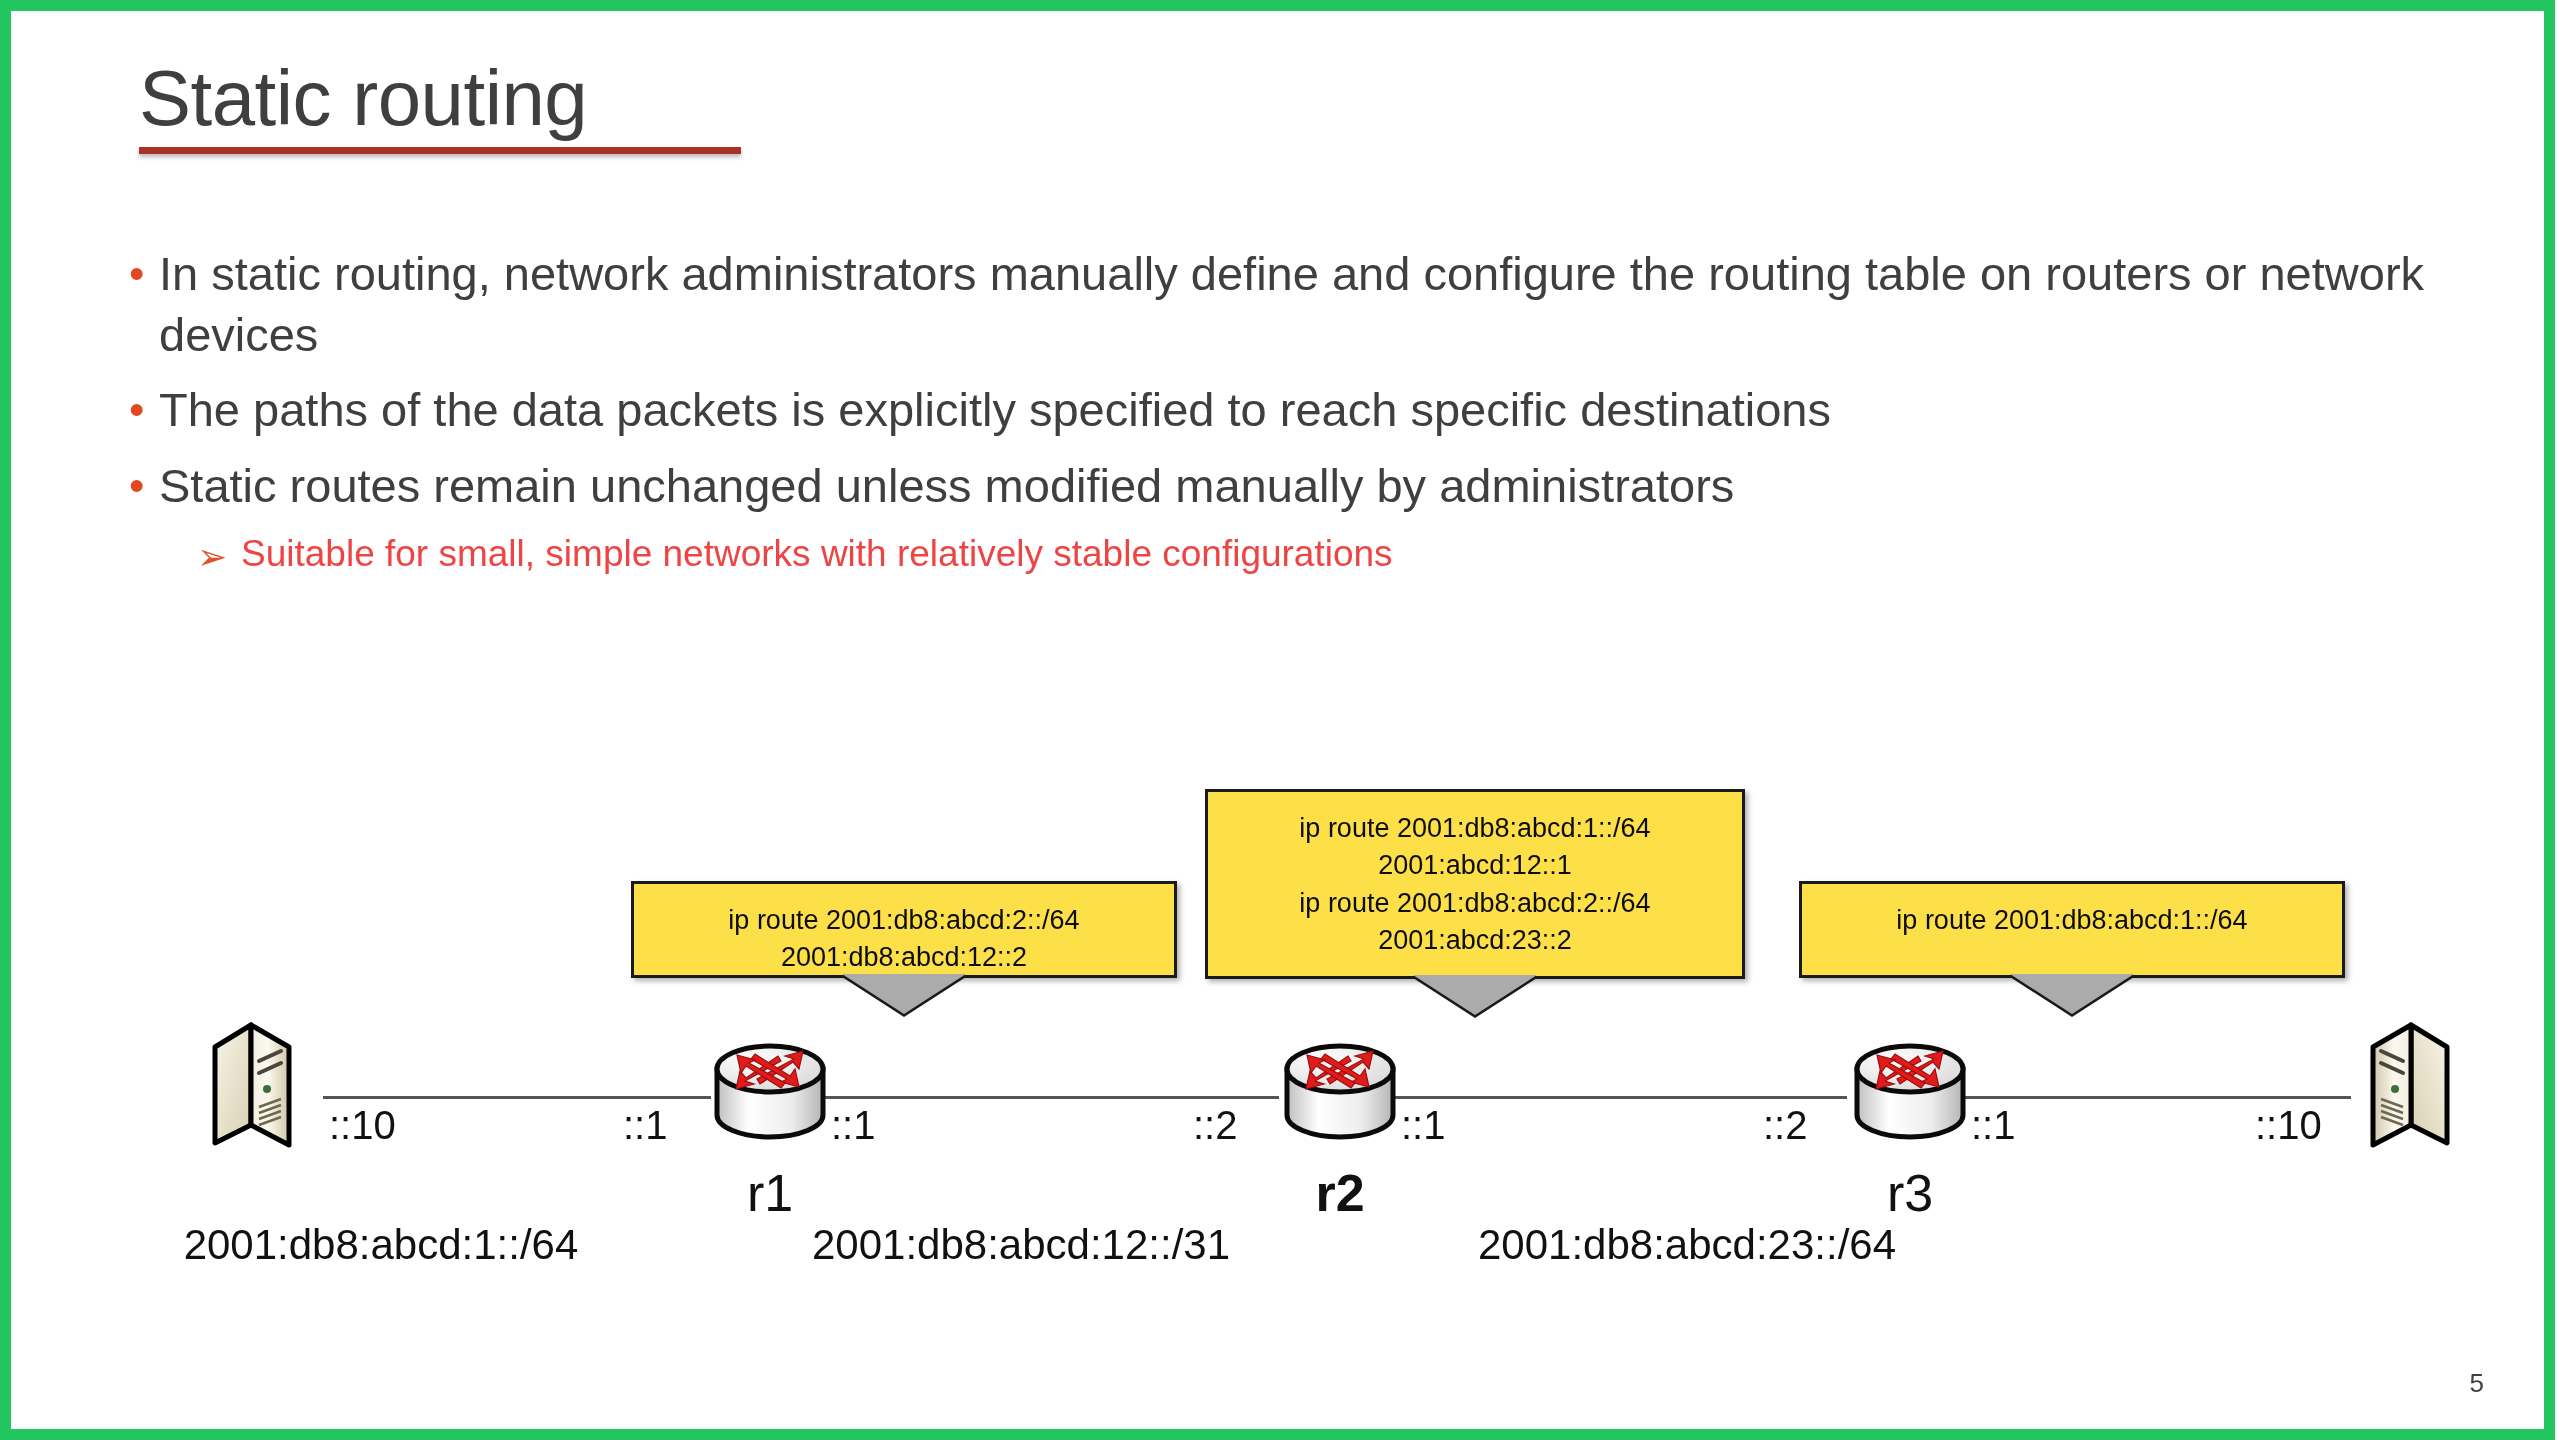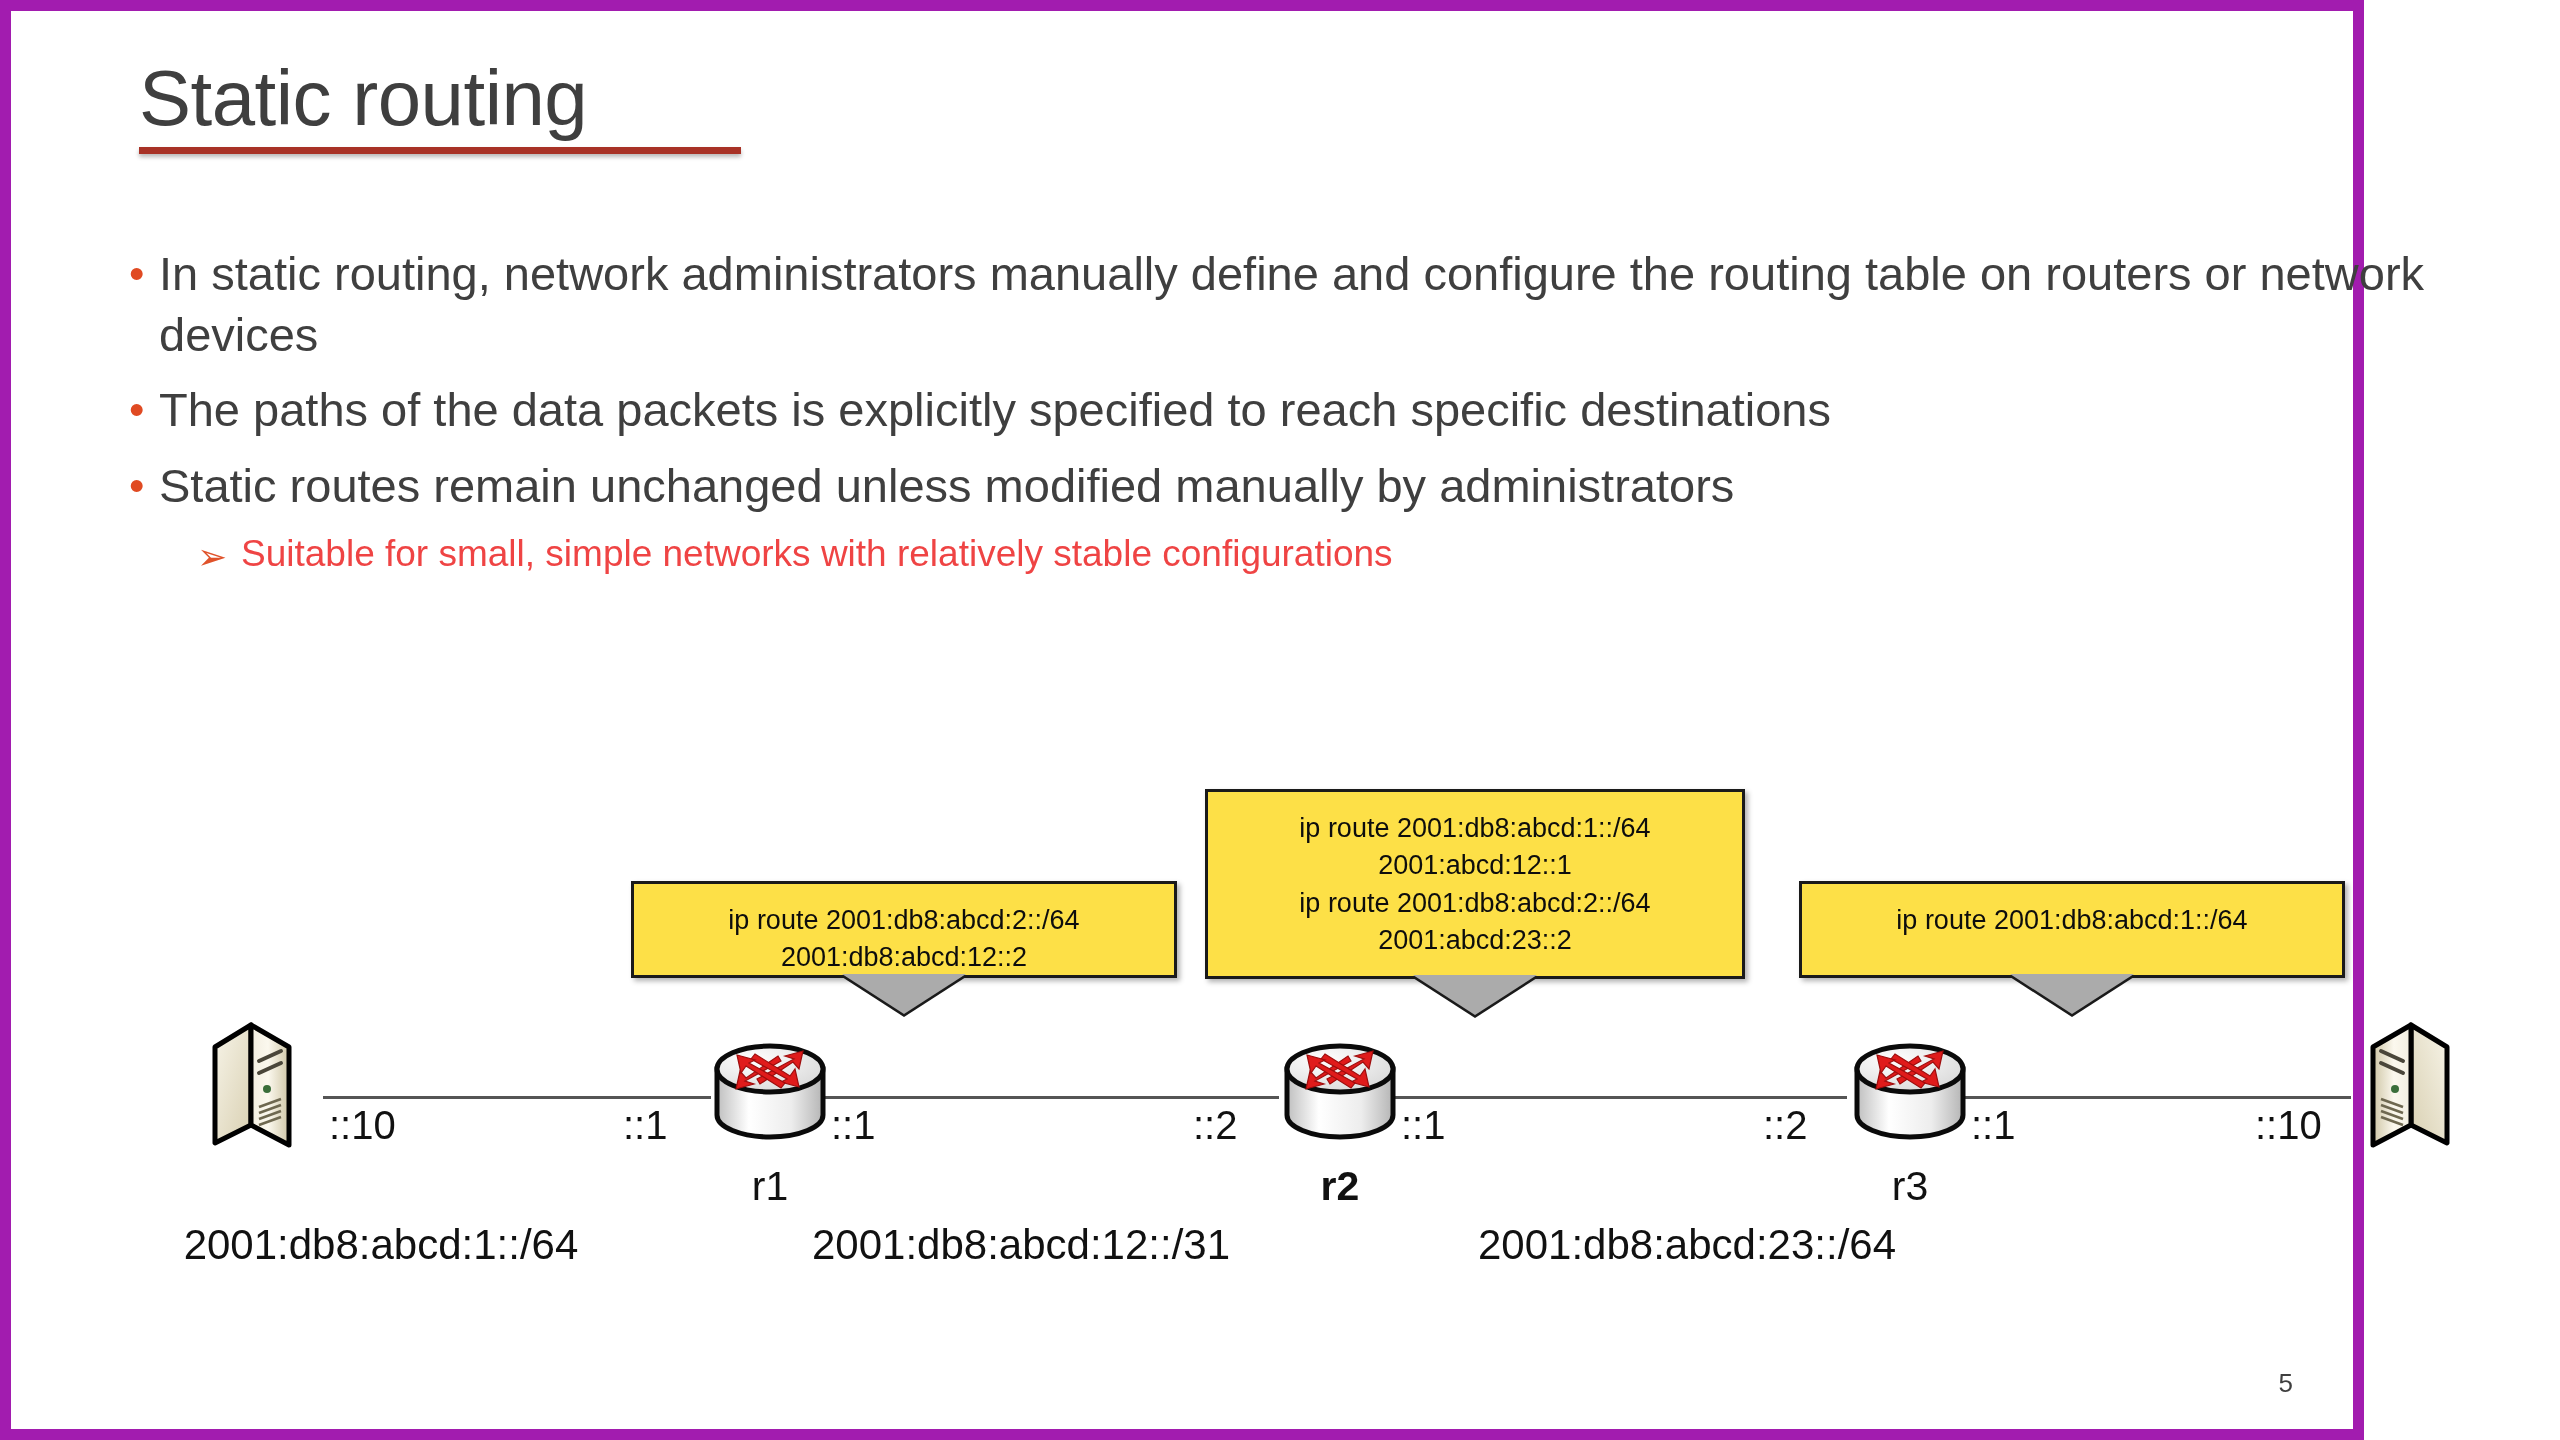--- a/index.html
+++ b/index.html
@@ -17,11 +17,11 @@
   
   #slide {
     position: relative;
-    width: 2364px;
+    width: 2555px;
     height: 1440px;
     background: #ffffff;
     box-sizing: border-box;
-    border: 11px solid #a21caf;
+    border: 11px solid #22c55e;
   }
 
   

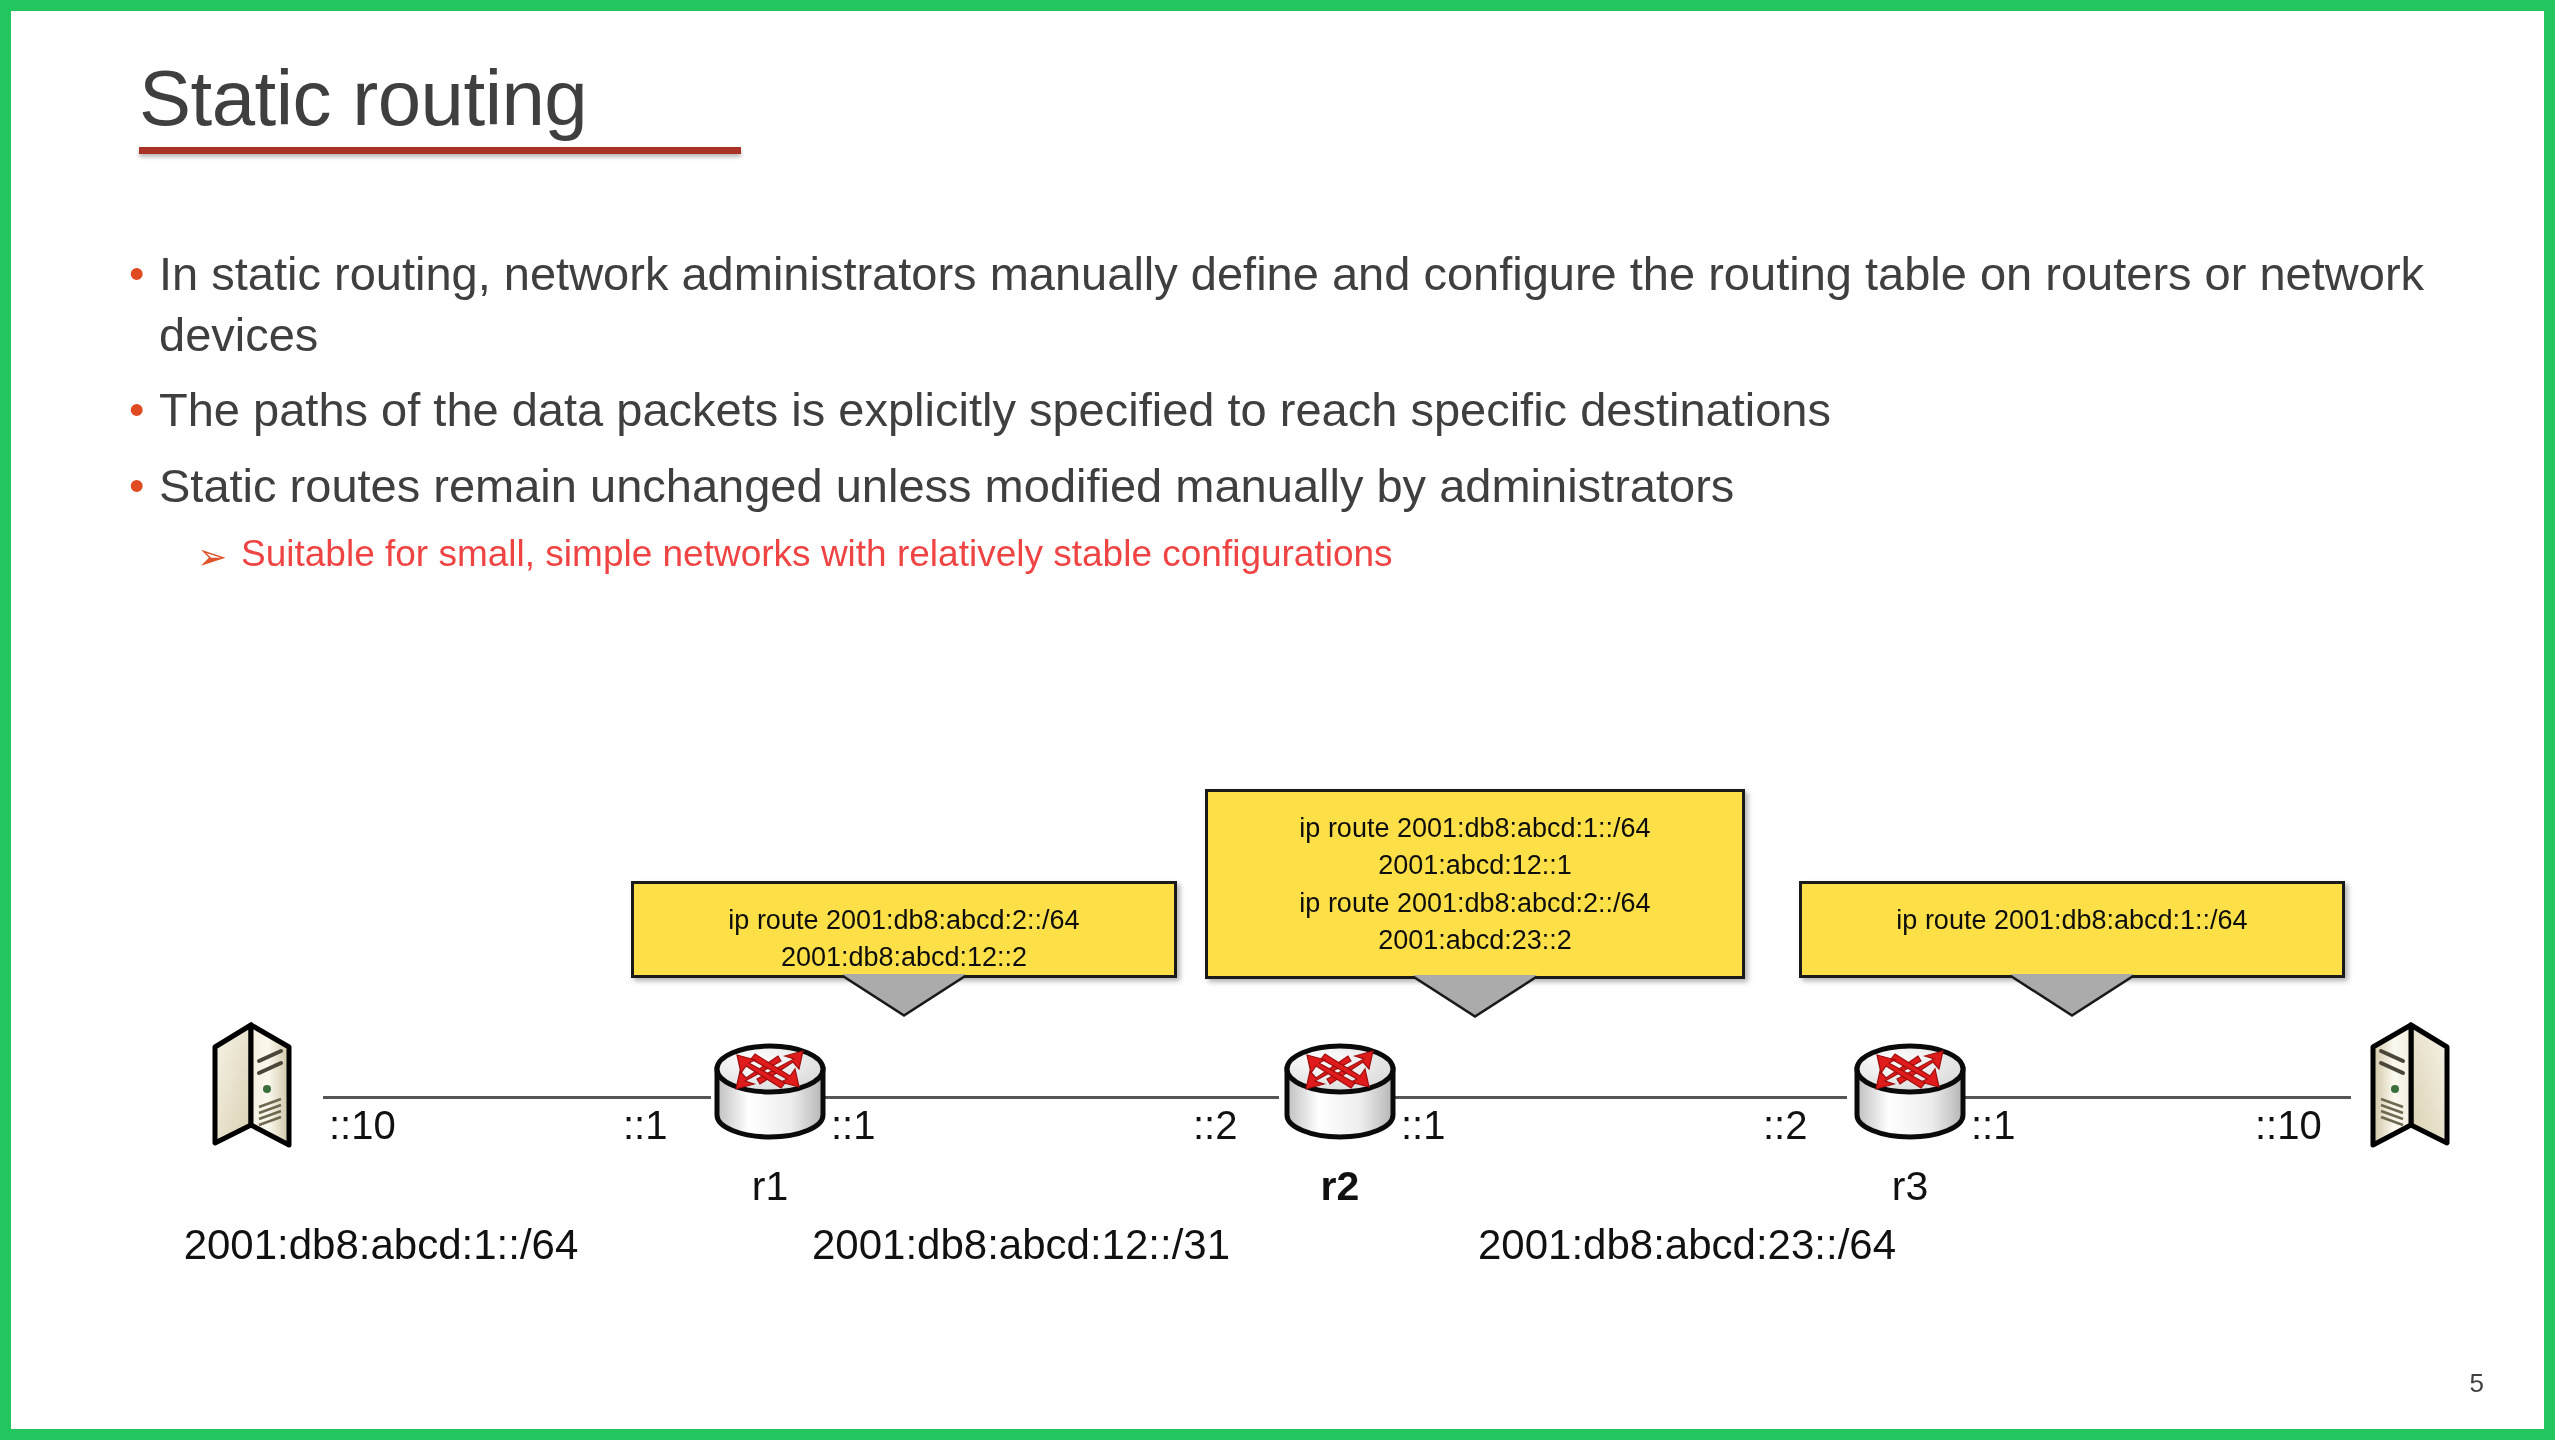--- a/index.html
+++ b/index.html
@@ -153,7 +153,7 @@
   .node-label {
     position: absolute;
     text-align: center;
-    font-size: 41px;
+    font-size: 52px;
     color: #111111;
     white-space: nowrap;
     font-family: "Liberation Sans", sans-serif;

